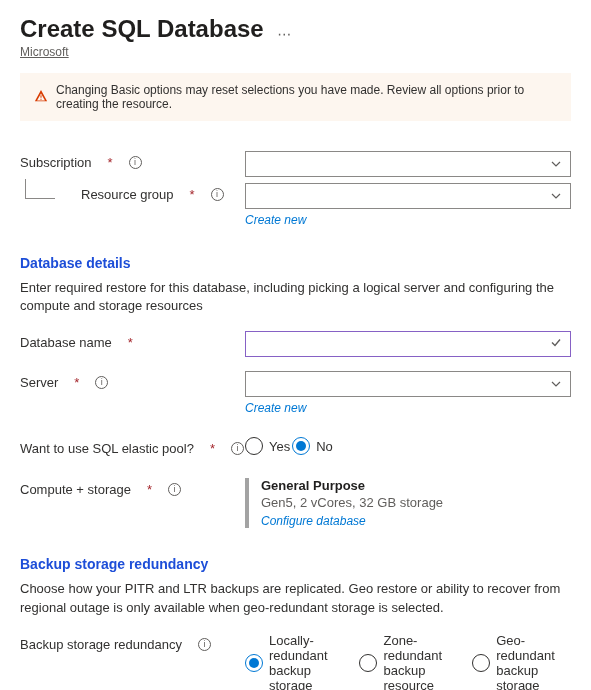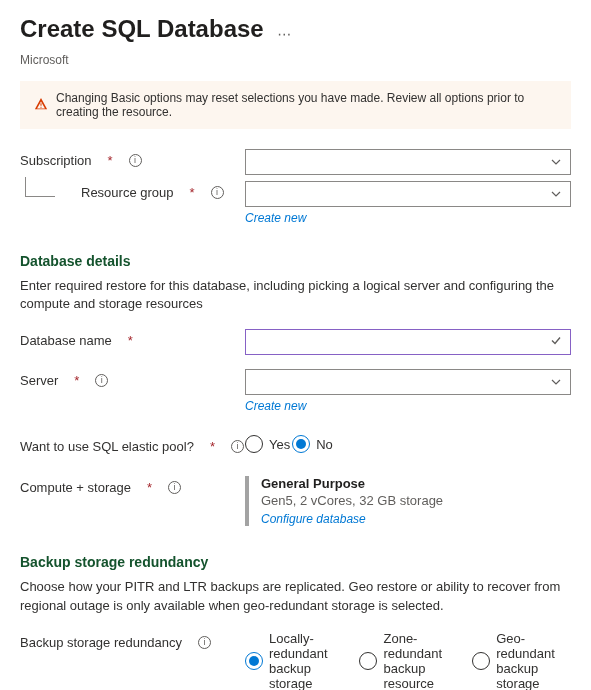--- a/index.html
+++ b/index.html
@@ -28,7 +28,8 @@
     .subtitle {
       font-size: 12px;
       color: #605e5c;
-      margin-top: 10px;
+      margin-top: 2px;
+      text-decoration: underline;
     }
     .warning-banner {
       background: #fdf6ef;

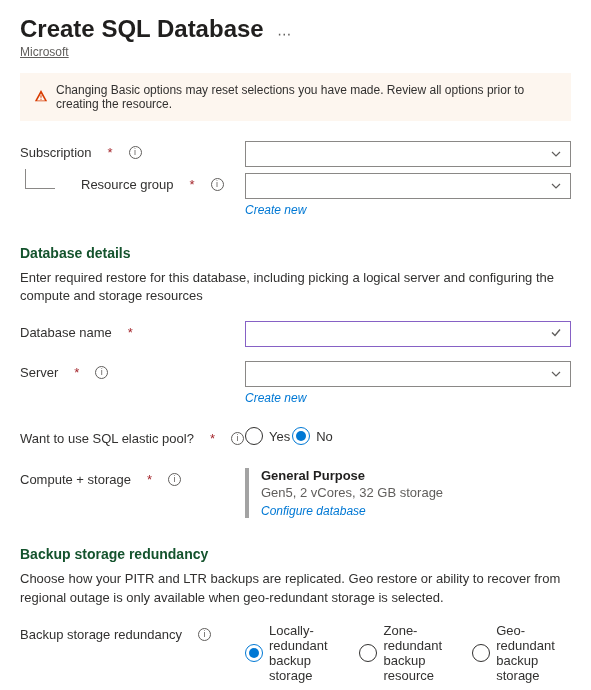--- a/index.html
+++ b/index.html
@@ -37,7 +37,7 @@
       display: flex;
       align-items: center;
       gap: 8px;
-      margin-bottom: 20px;
+      margin-bottom: 30px;
       font-size: 12px;
       color: #323130;
     }

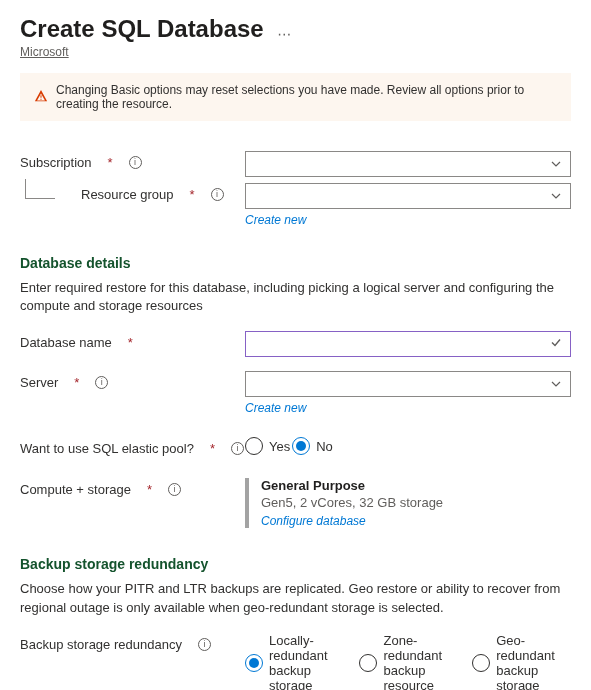--- a/index.html
+++ b/index.html
@@ -134,7 +134,7 @@
       font-weight: 600;
       margin-top: 28px;
       margin-bottom: 8px;
-      color: #14532d;
+      color: #1d4ed8;
     }
     .section-desc {
       font-size: 13px;

